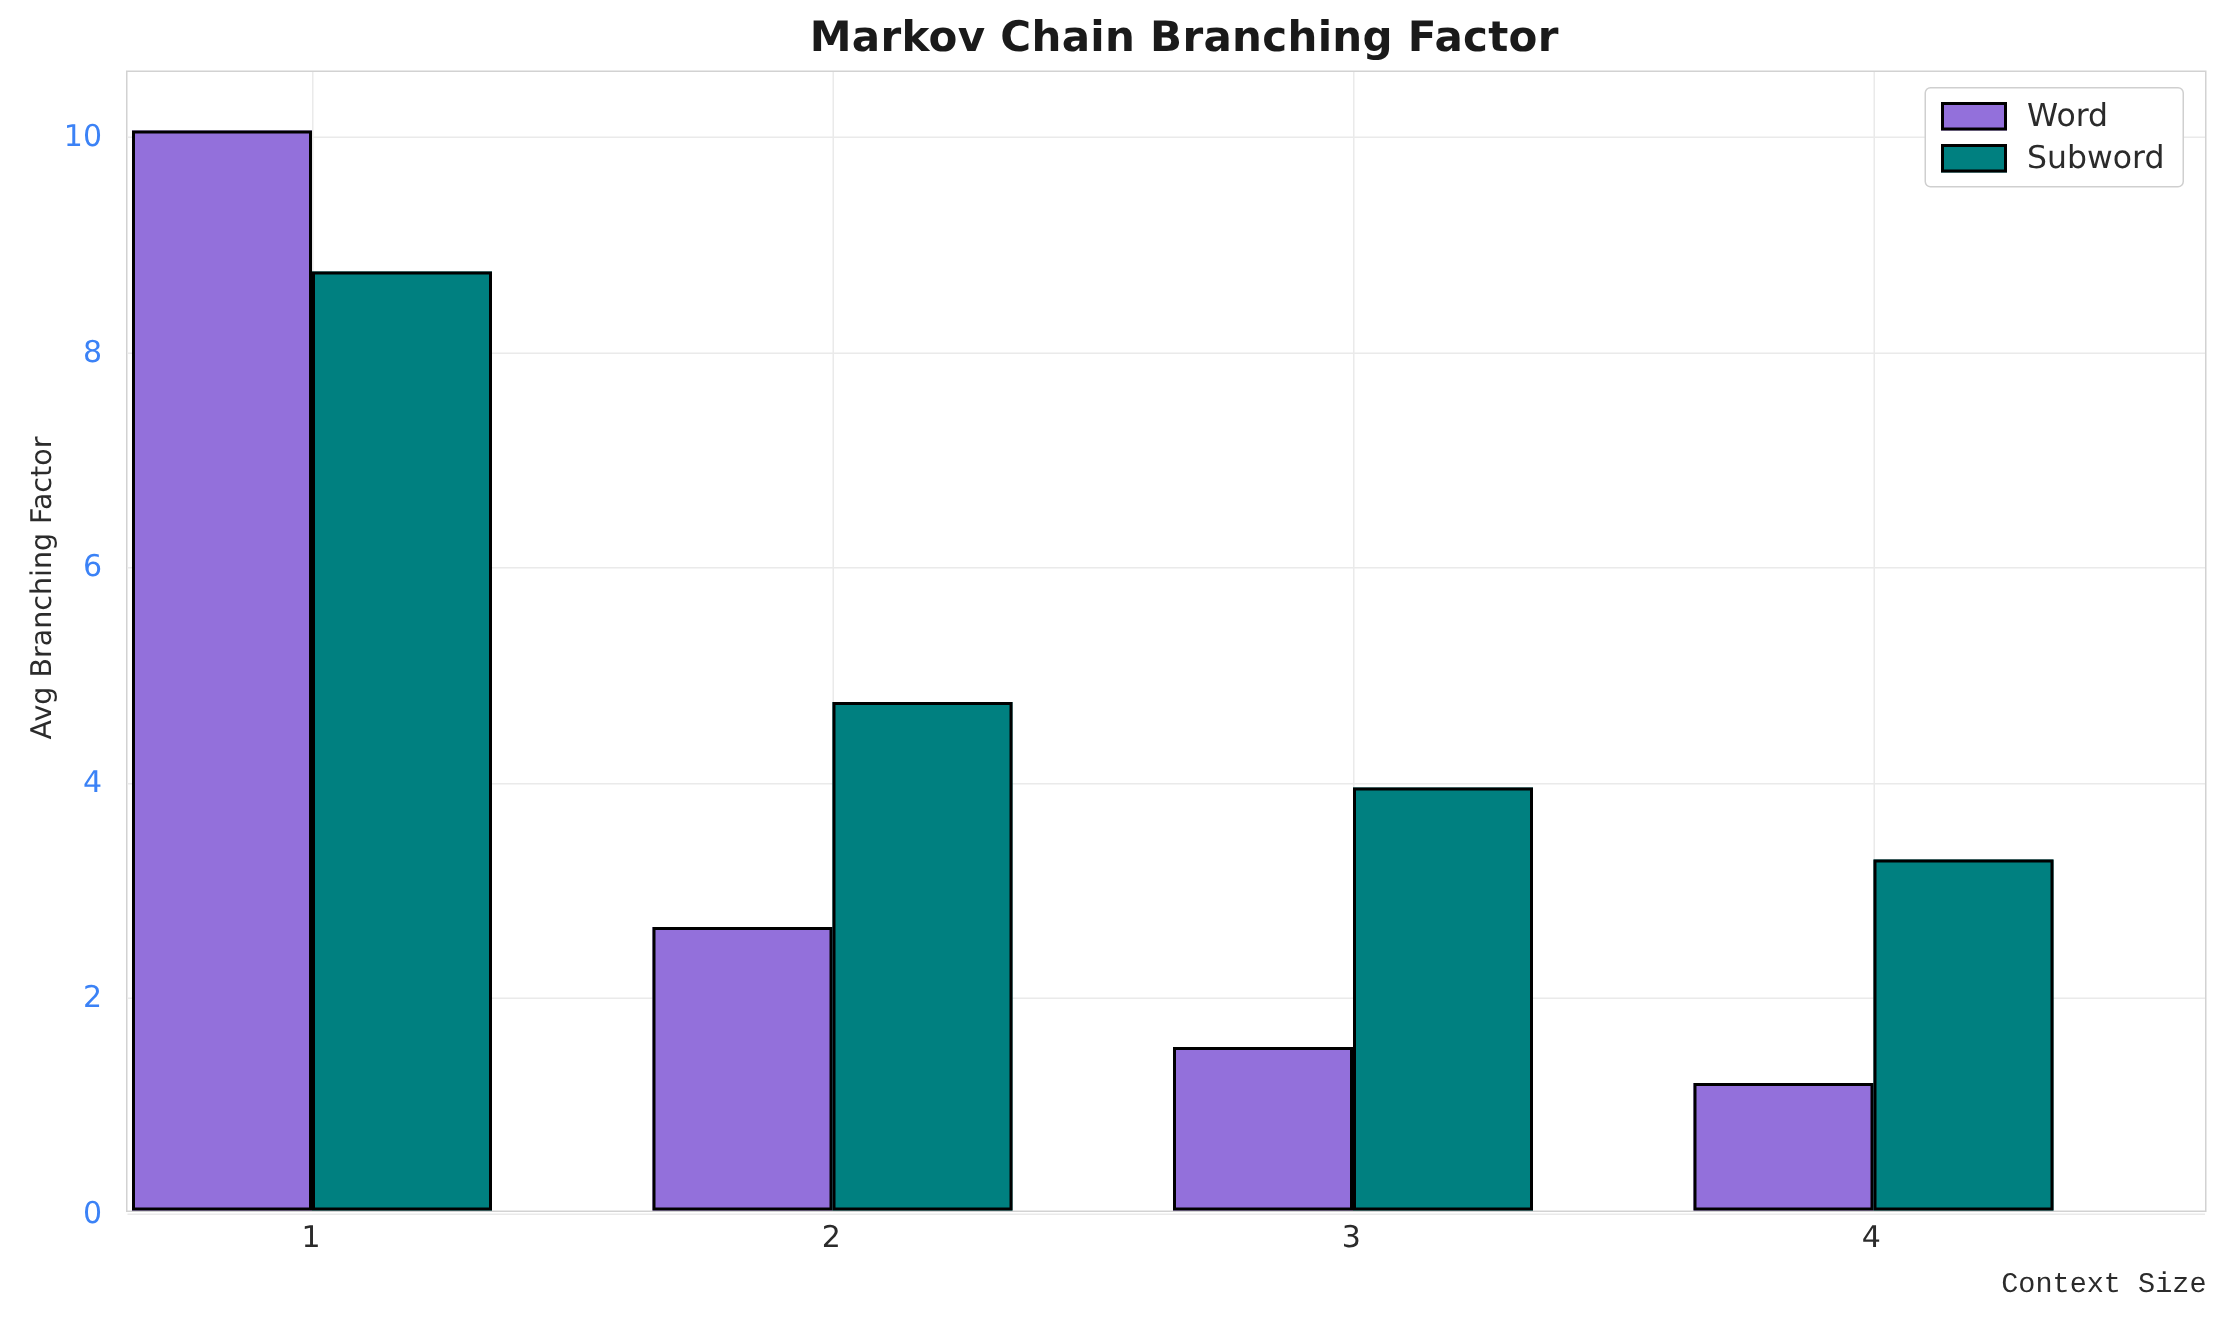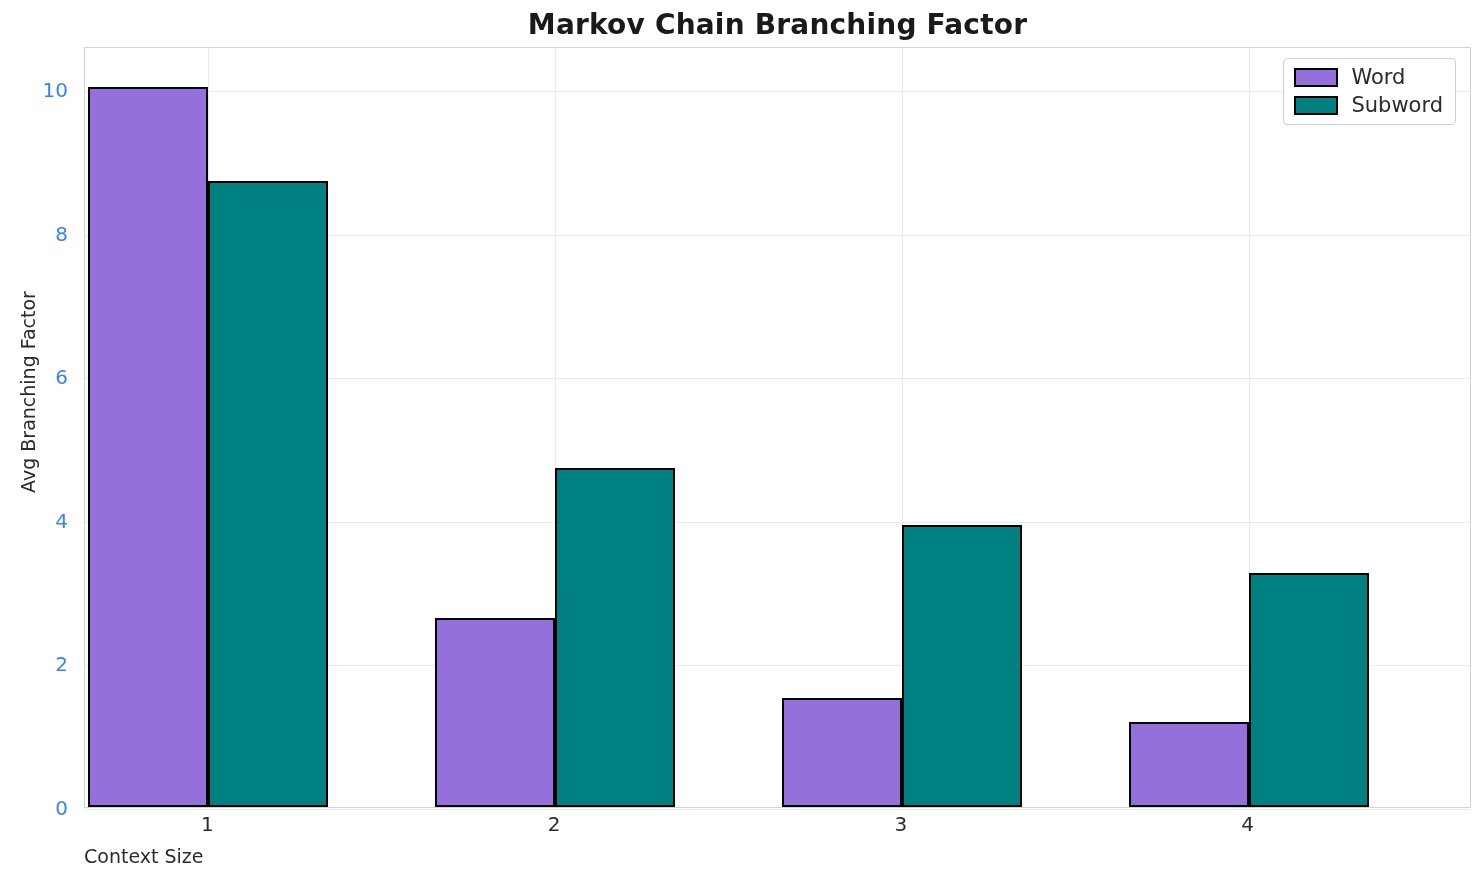--- a/index.html
+++ b/index.html
@@ -24,7 +24,7 @@
   
   #chart-title {
     position: absolute;
-    left: 84px;
+    left: 96px;
     top: 8px;
     width: 1387px;
     text-align: center;

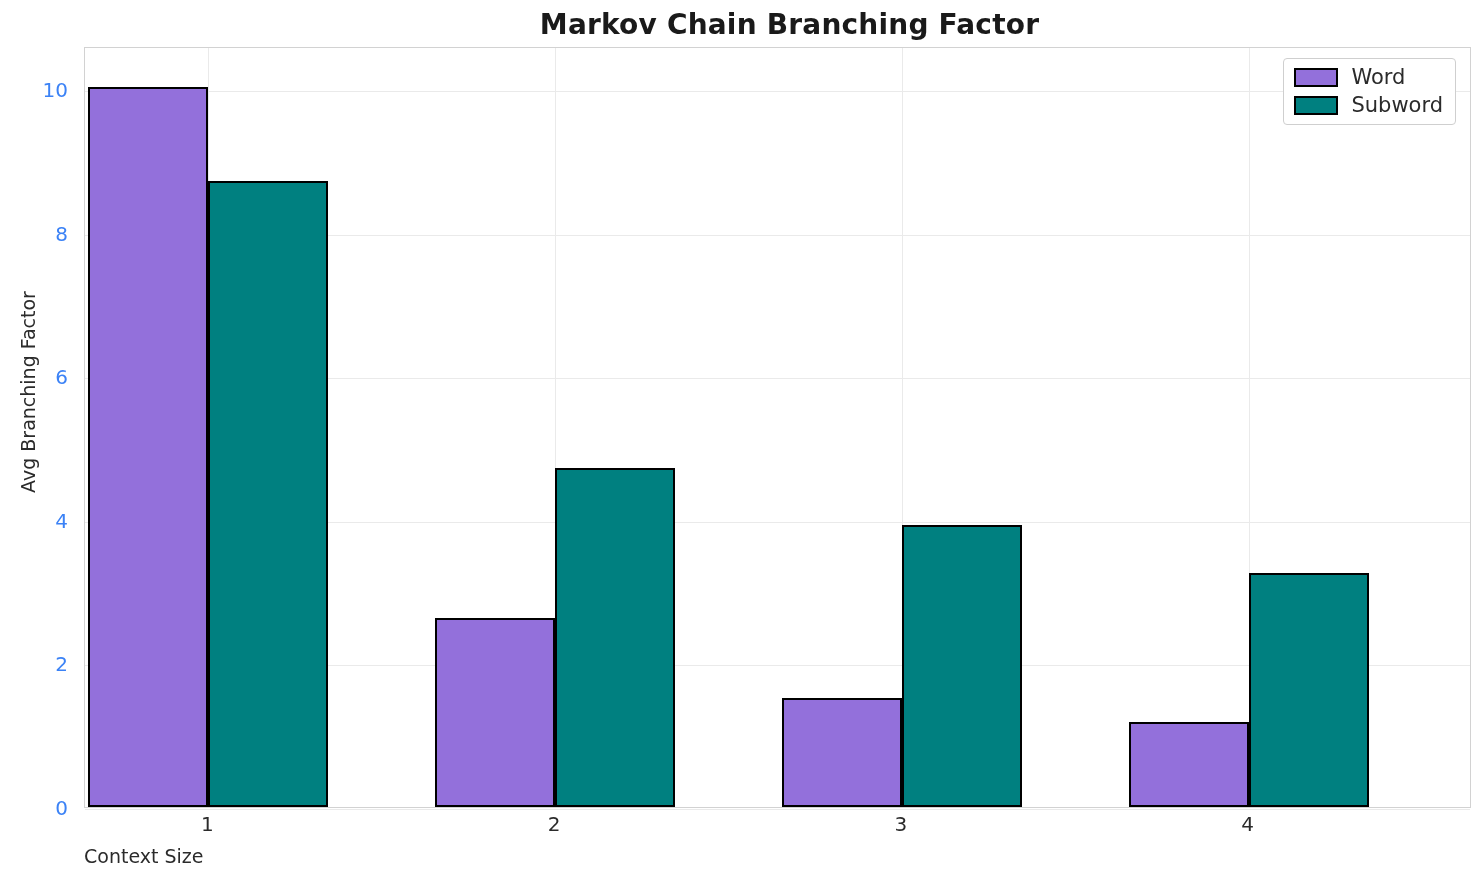--- a/index.html
+++ b/index.html
@@ -126,10 +126,11 @@
     left: 84px;
     top: 845px;
     width: 1387px;
-    text-align: left;
+    text-align: right;
     font-size: 19px;
     color: #2b2b2b;
     white-space: nowrap;
+    font-family: Liberation Mono, monospace;
   }
 
   

